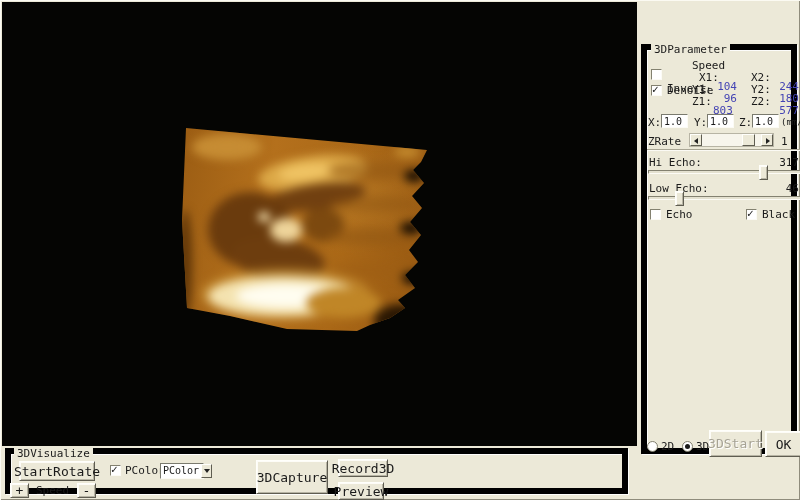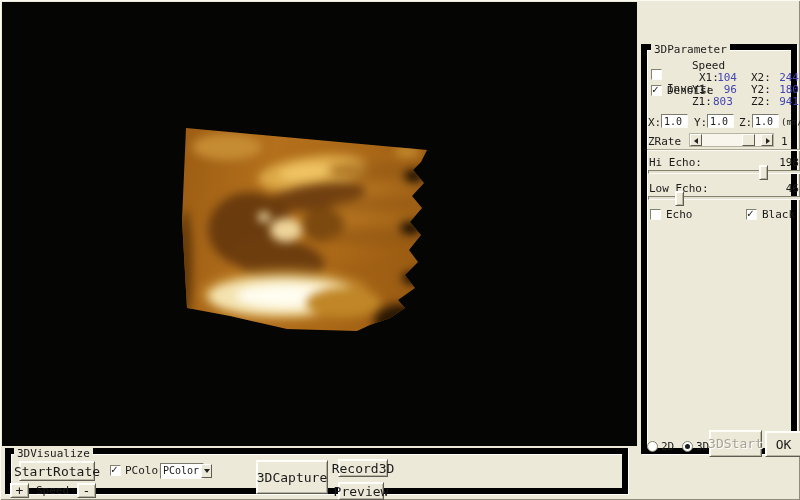--- a/index.html
+++ b/index.html
@@ -56,7 +56,7 @@
            font-family:inherit; font-size:10px; padding:0 2px; color:#1a1a1a; }
   input.field { outline:none; }
 
-  .zone-val { color:#4444b4; }
+  .zone-val { color:#4444b4;margin-top:9px; }
 
   
   .track { position:absolute; height:4px;

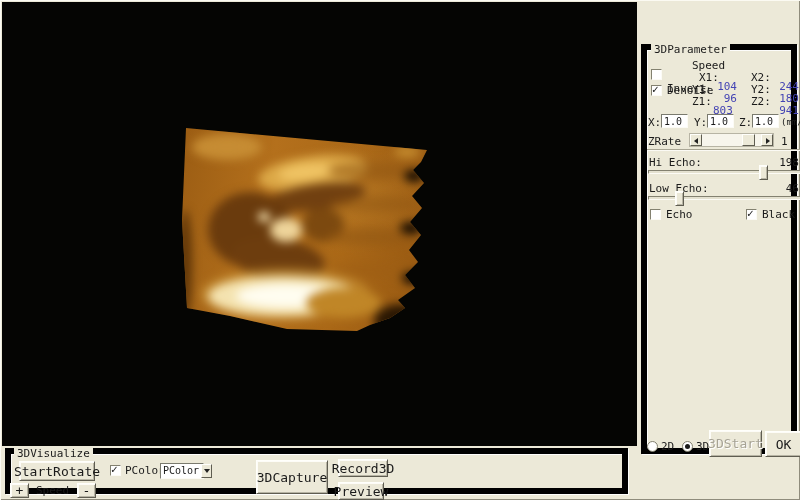--- a/index.html
+++ b/index.html
@@ -156,7 +156,7 @@
     <span class="label" style="left:45px; top:45px;">Z1:</span>
     <span class="label zone-val" style="left:66px; top:45px; width:24px; text-align:left;">803</span>
     <span class="label" style="left:104px; top:45px;">Z2:</span>
-    <span class="label zone-val" style="left:126px; top:45px; width:26px; text-align:right;">941</span>
+    <span class="label zone-val" style="left:126px; top:45px; width:26px; text-align:right;">577</span>
 
     <span class="label" style="left:1px; top:66px;">X:</span>
     <input class="field" style="left: 14px; top: 64px; width: 27px; height: 14px;" value="1.0">

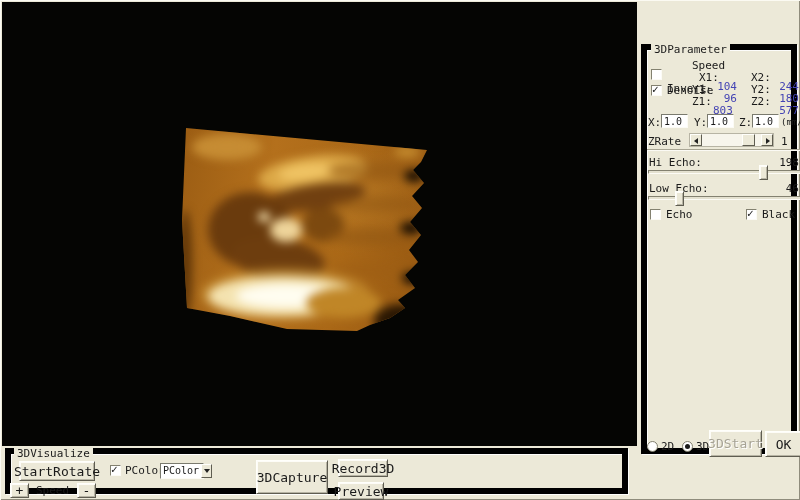--- a/index.html
+++ b/index.html
@@ -184,7 +184,7 @@
                 border-top:1px solid #a9a694; border-bottom:1px solid #fbfaf4;"></div>
 
     <span class="label" style="left:2px; top:106px;">Hi Echo:</span>
-    <span class="label" style="left:118px; top:106px; width:34px; text-align:right;">198</span>
+    <span class="label" style="left:118px; top:106px; width:34px; text-align:right;">317</span>
     <div class="track" style="left:1px; top:120px; width:153px;">
       <div class="thumb" style="left: 110px;"></div>
     </div>

